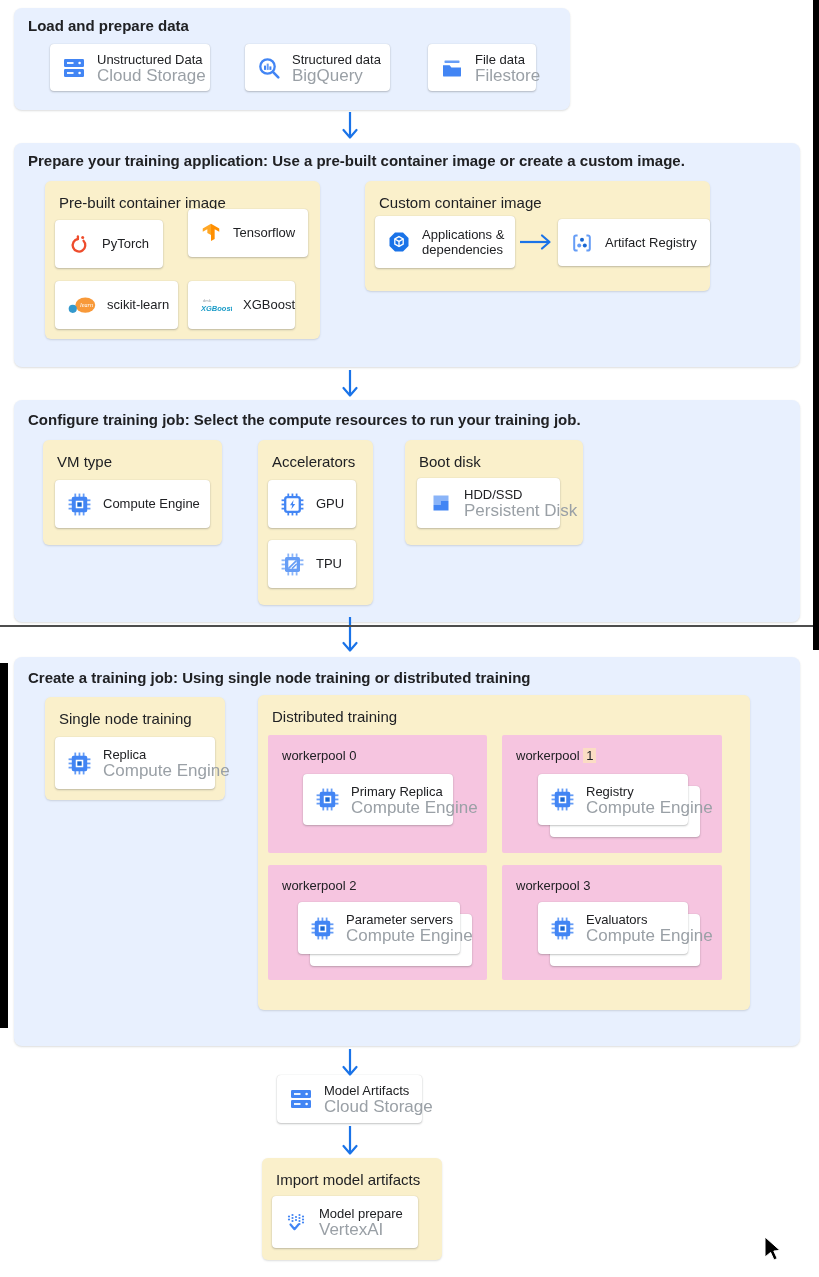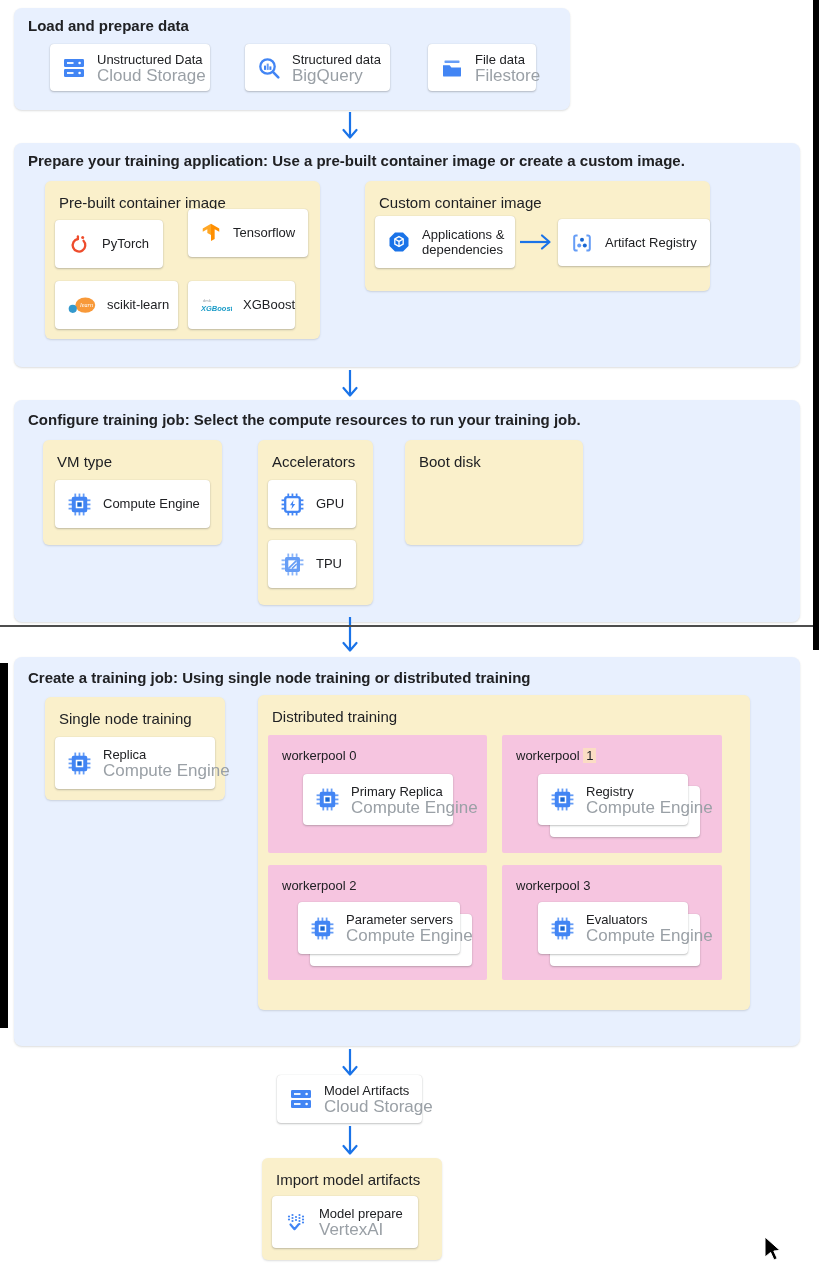--- a/index.html
+++ b/index.html
@@ -320,6 +320,15 @@
   <div class="ybox" style="left:405px;top:440px;width:178px;height:105px">
     <div class="ybox-label">Boot disk</div>
   </div>
+  <div class="card" style="left:417px;top:478px;width:143px;height:50px">
+    <svg width="24" height="24" viewBox="0 0 24 24">
+        <use href="#i-disk"></use>
+      </svg>
+    <div class="txt">
+        <span class="t">HDD/SSD</span>
+      <span class="s">Persistent Disk</span>
+      </div>
+  </div>
 
   <svg class="vline" style="left:339px;top:617px" width="22" height="36" viewBox="0 0 22 36">
     <line x1="11" y1="0" x2="11" y2="32" stroke="#1a73e8" stroke-width="2.2"></line>

